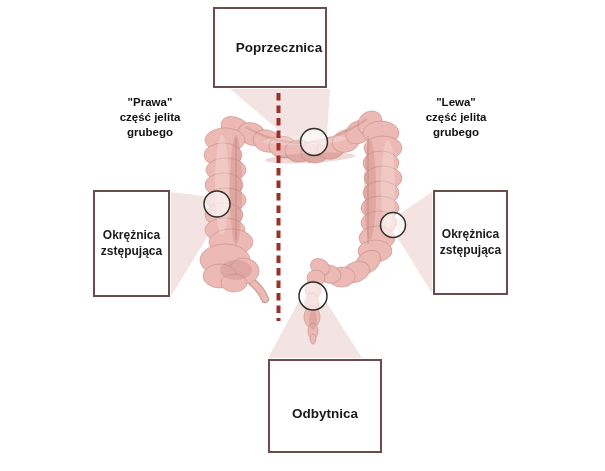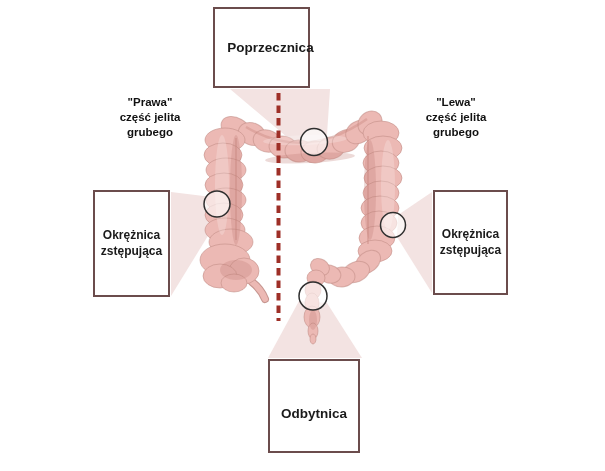--- a/index.html
+++ b/index.html
@@ -24,7 +24,7 @@
     font-weight:bold; color:#1a1a1a;
     z-index:2;
   }
-  .box-top    { left:213px; top:7px;   width:97px; height:81px;  font-size:13.5px;padding-left:18px; }
+  .box-top    { left:213px; top:7px;   width:114px; height:81px;  font-size:13.5px;padding-left:18px; }
   .box-left   { left:93px;  top:190px; width:77px;  height:107px; font-size:12px; line-height:1.32; }
   .box-right  { left:433px; top:190px; width:75px;  height:105px; font-size:12px; line-height:1.32; }
   .box-bottom { left:268px; top:359px; width:92px;  height:94px;  font-size:13.5px; padding-top:14px; }

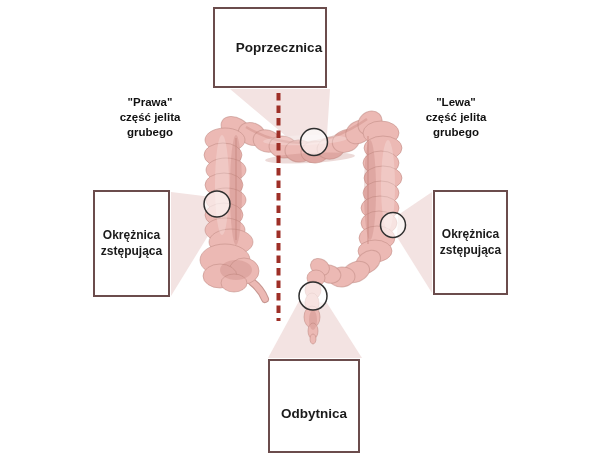--- a/index.html
+++ b/index.html
@@ -27,7 +27,7 @@
   .box-top    { left:213px; top:7px;   width:114px; height:81px;  font-size:13.5px;padding-left:18px; }
   .box-left   { left:93px;  top:190px; width:77px;  height:107px; font-size:12px; line-height:1.32; }
   .box-right  { left:433px; top:190px; width:75px;  height:105px; font-size:12px; line-height:1.32; }
-  .box-bottom { left:268px; top:359px; width:92px;  height:94px;  font-size:13.5px; padding-top:14px; }
+  .box-bottom { left:268px; top:359px; width:114px;  height:94px;  font-size:13.5px; padding-top:14px; }
   .box-line { white-space:nowrap; }
   .annotation {
     position:absolute;

